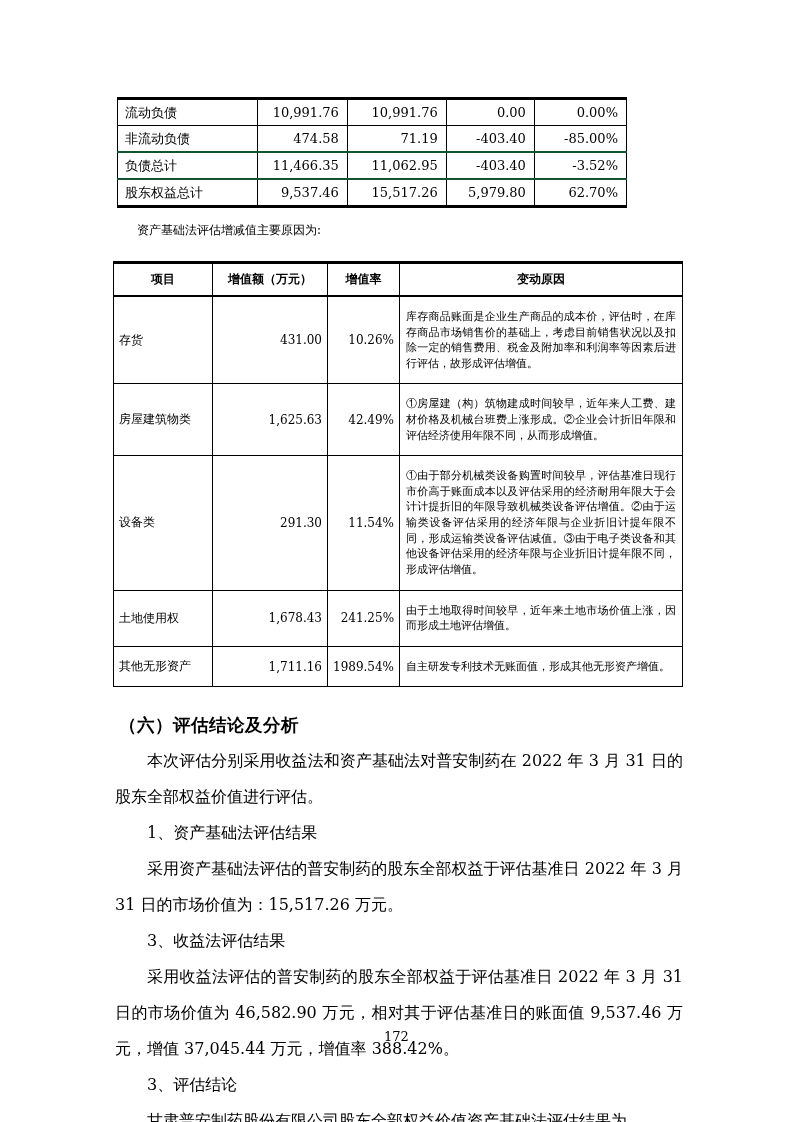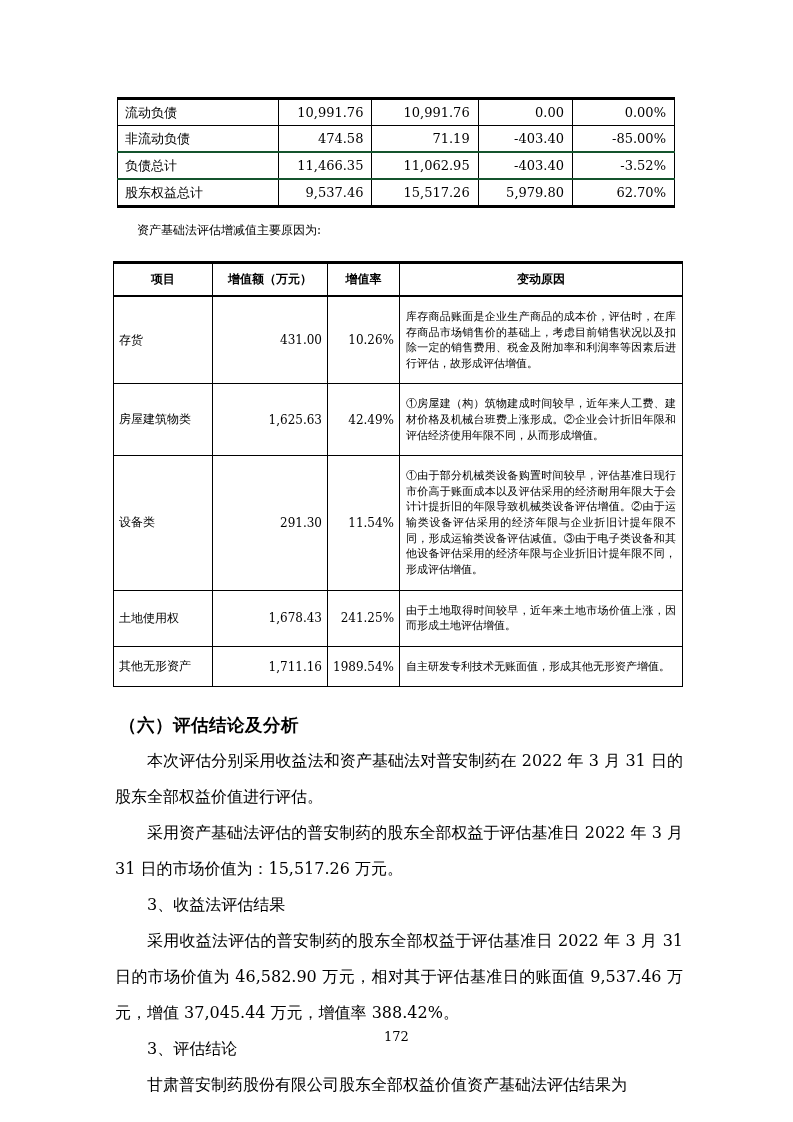--- a/index.html
+++ b/index.html
@@ -24,7 +24,7 @@
 
   
   table.t1 {
-    width: 558px;
+    width: 510px;
     margin-left: 4px;
     border-collapse: collapse;
     border-top: 3px solid #000;

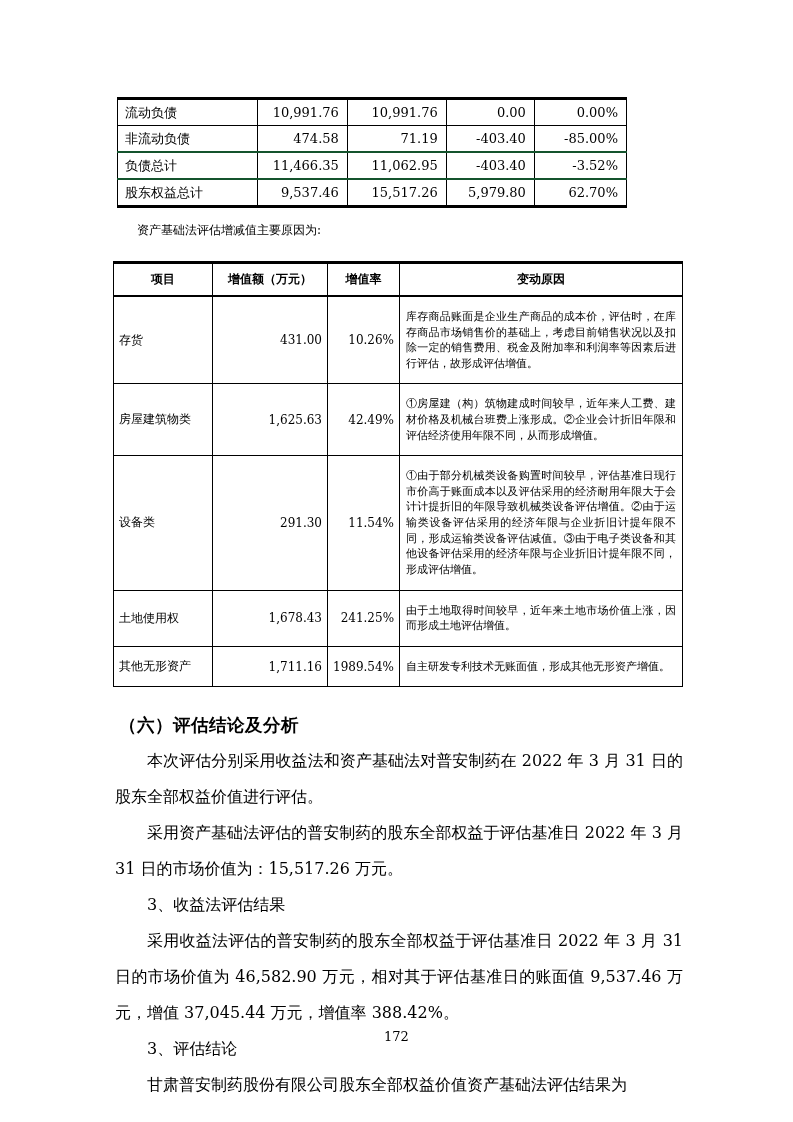--- a/index.html
+++ b/index.html
@@ -202,6 +202,7 @@
   <h2 class="section">（六）评估结论及分析</h2>
 
   <p class="body">本次评估分别采用收益法和资产基础法对普安制药在 2022 年 3 月 31 日的股东全部权益价值进行评估。</p>
+  <p class="body">1、资产基础法评估结果</p>
   <p class="body">采用资产基础法评估的普安制药的股东全部权益于评估基准日 2022 年 3 月 31 日的市场价值为：15,517.26 万元。</p>
   <p class="body">3、收益法评估结果</p>
   <p class="body">采用收益法评估的普安制药的股东全部权益于评估基准日 2022 年 3 月 31 日的市场价值为 46,582.90 万元，相对其于评估基准日的账面值 9,537.46 万元，增值 37,045.44 万元，增值率 388.42%。</p>

